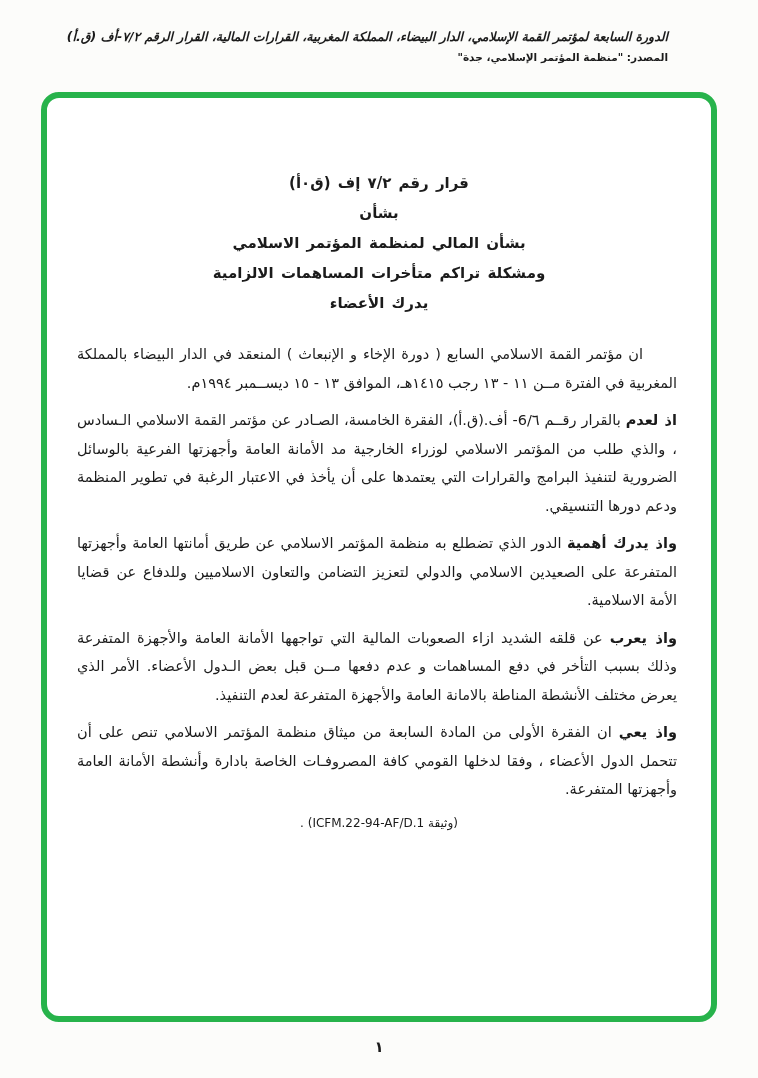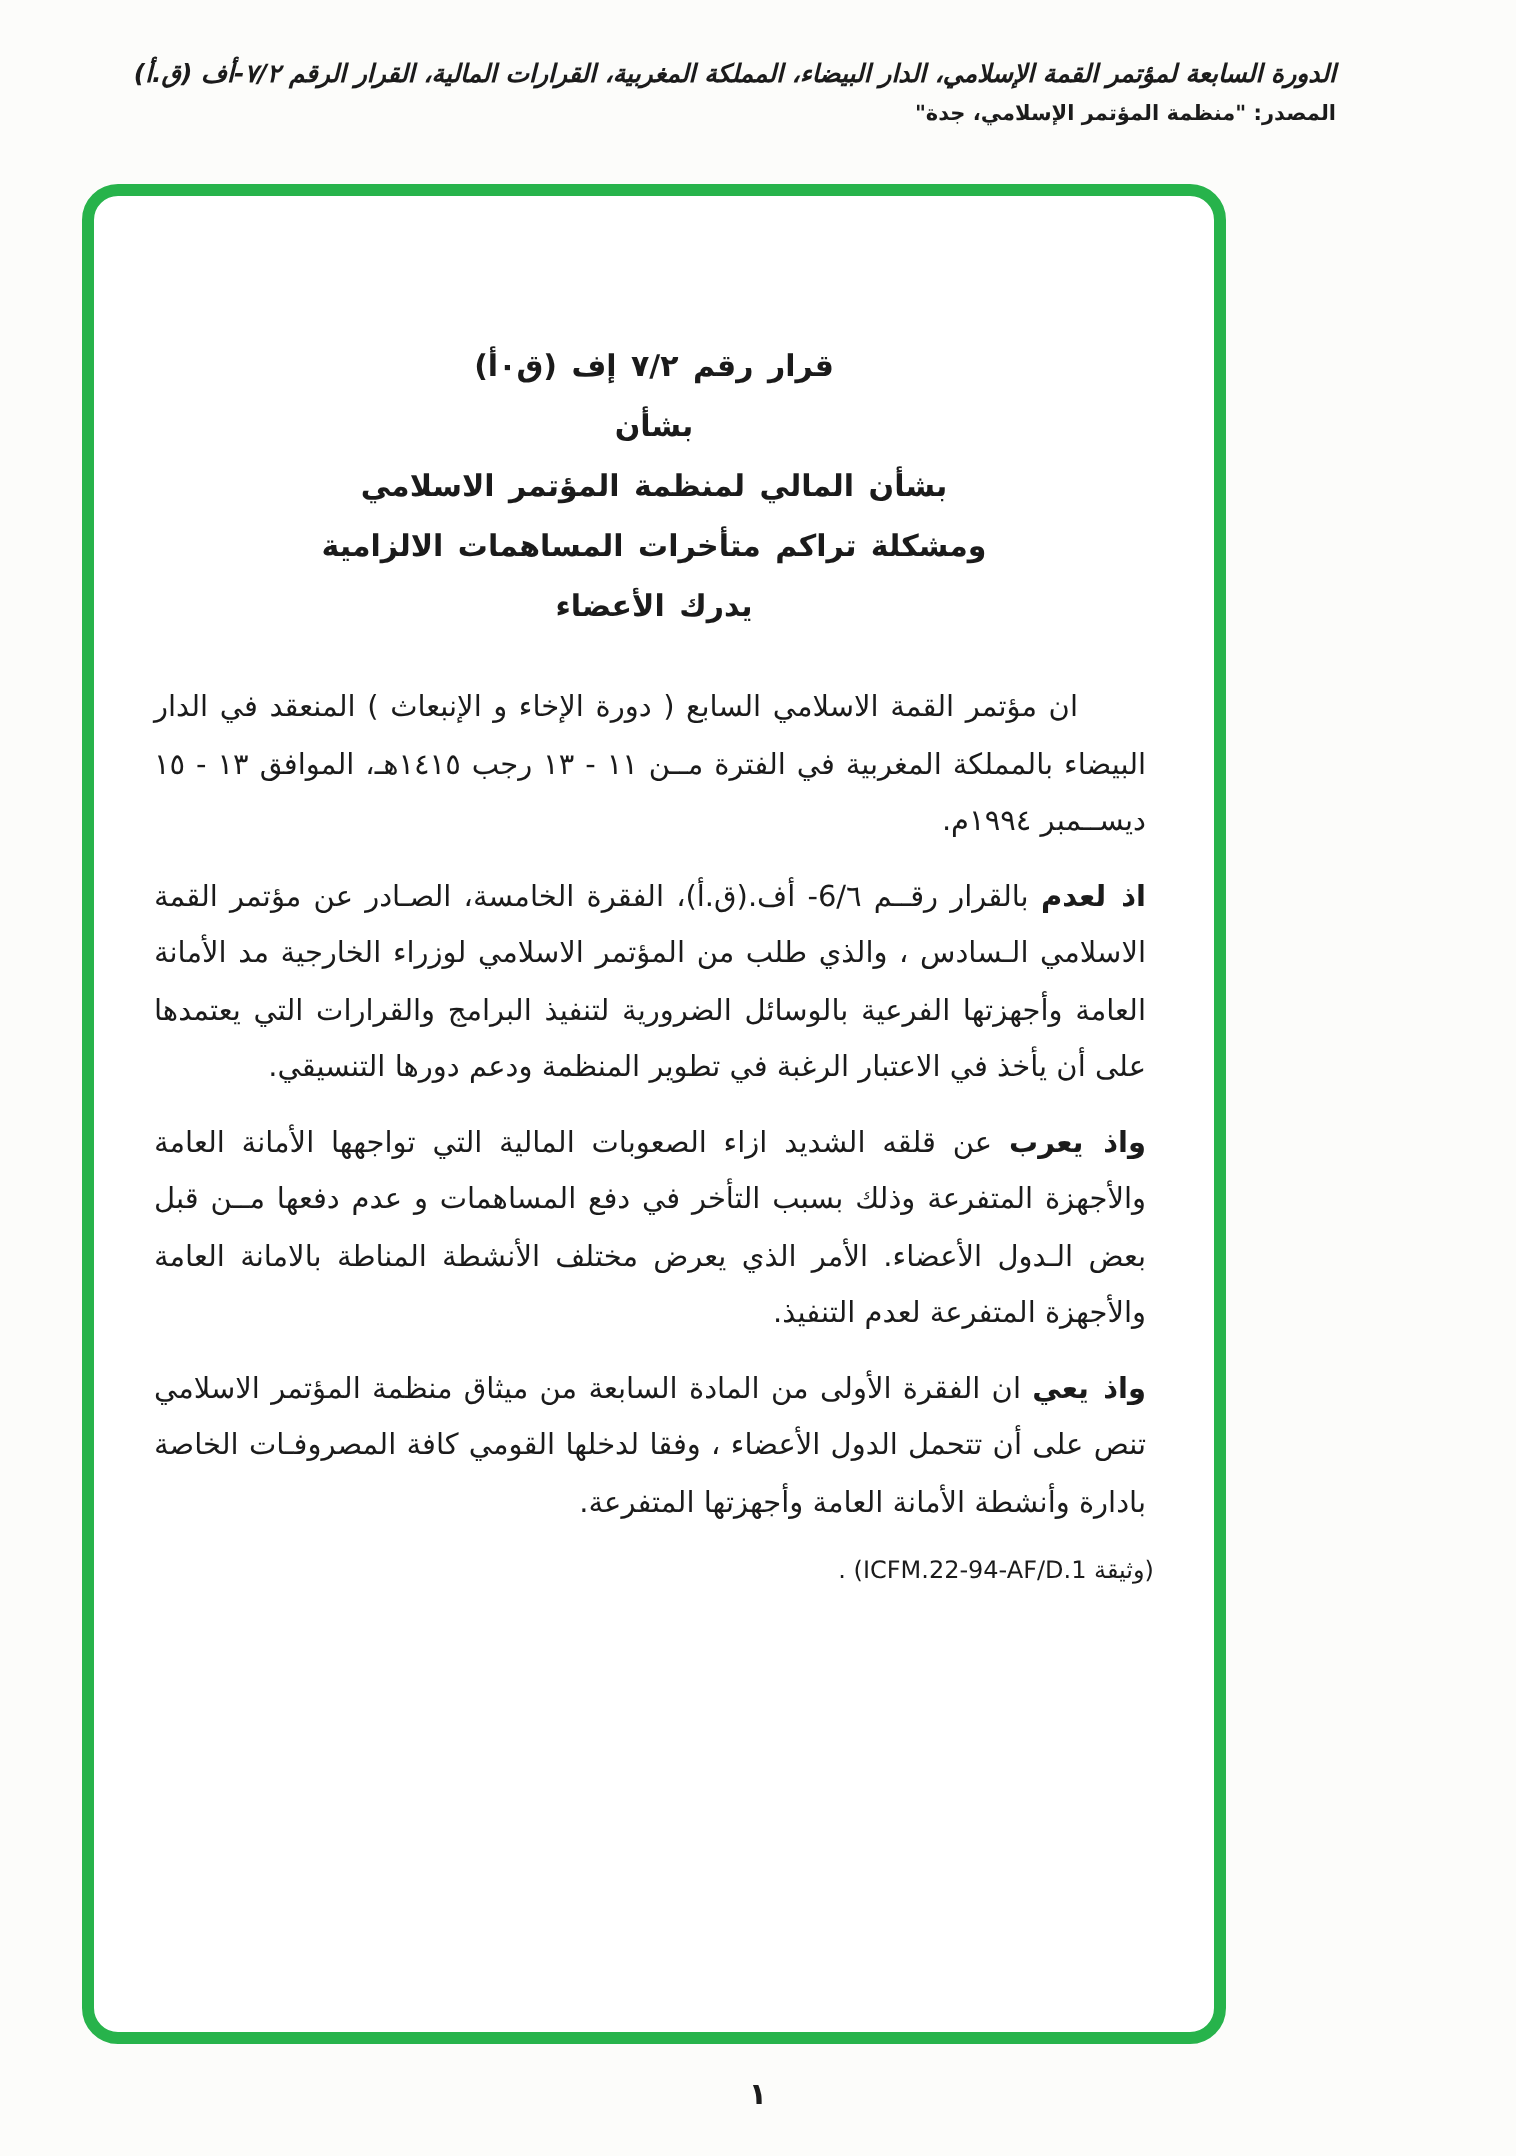--- a/index.html
+++ b/index.html
@@ -43,7 +43,7 @@
   .frame{
     position:absolute;
     top:92px;left:41px;
-    width:572px;height:930px;
+    width:676px;height:930px;
     border:6px solid var(--frame-border);
     border-radius:18px;
     background:#fff;

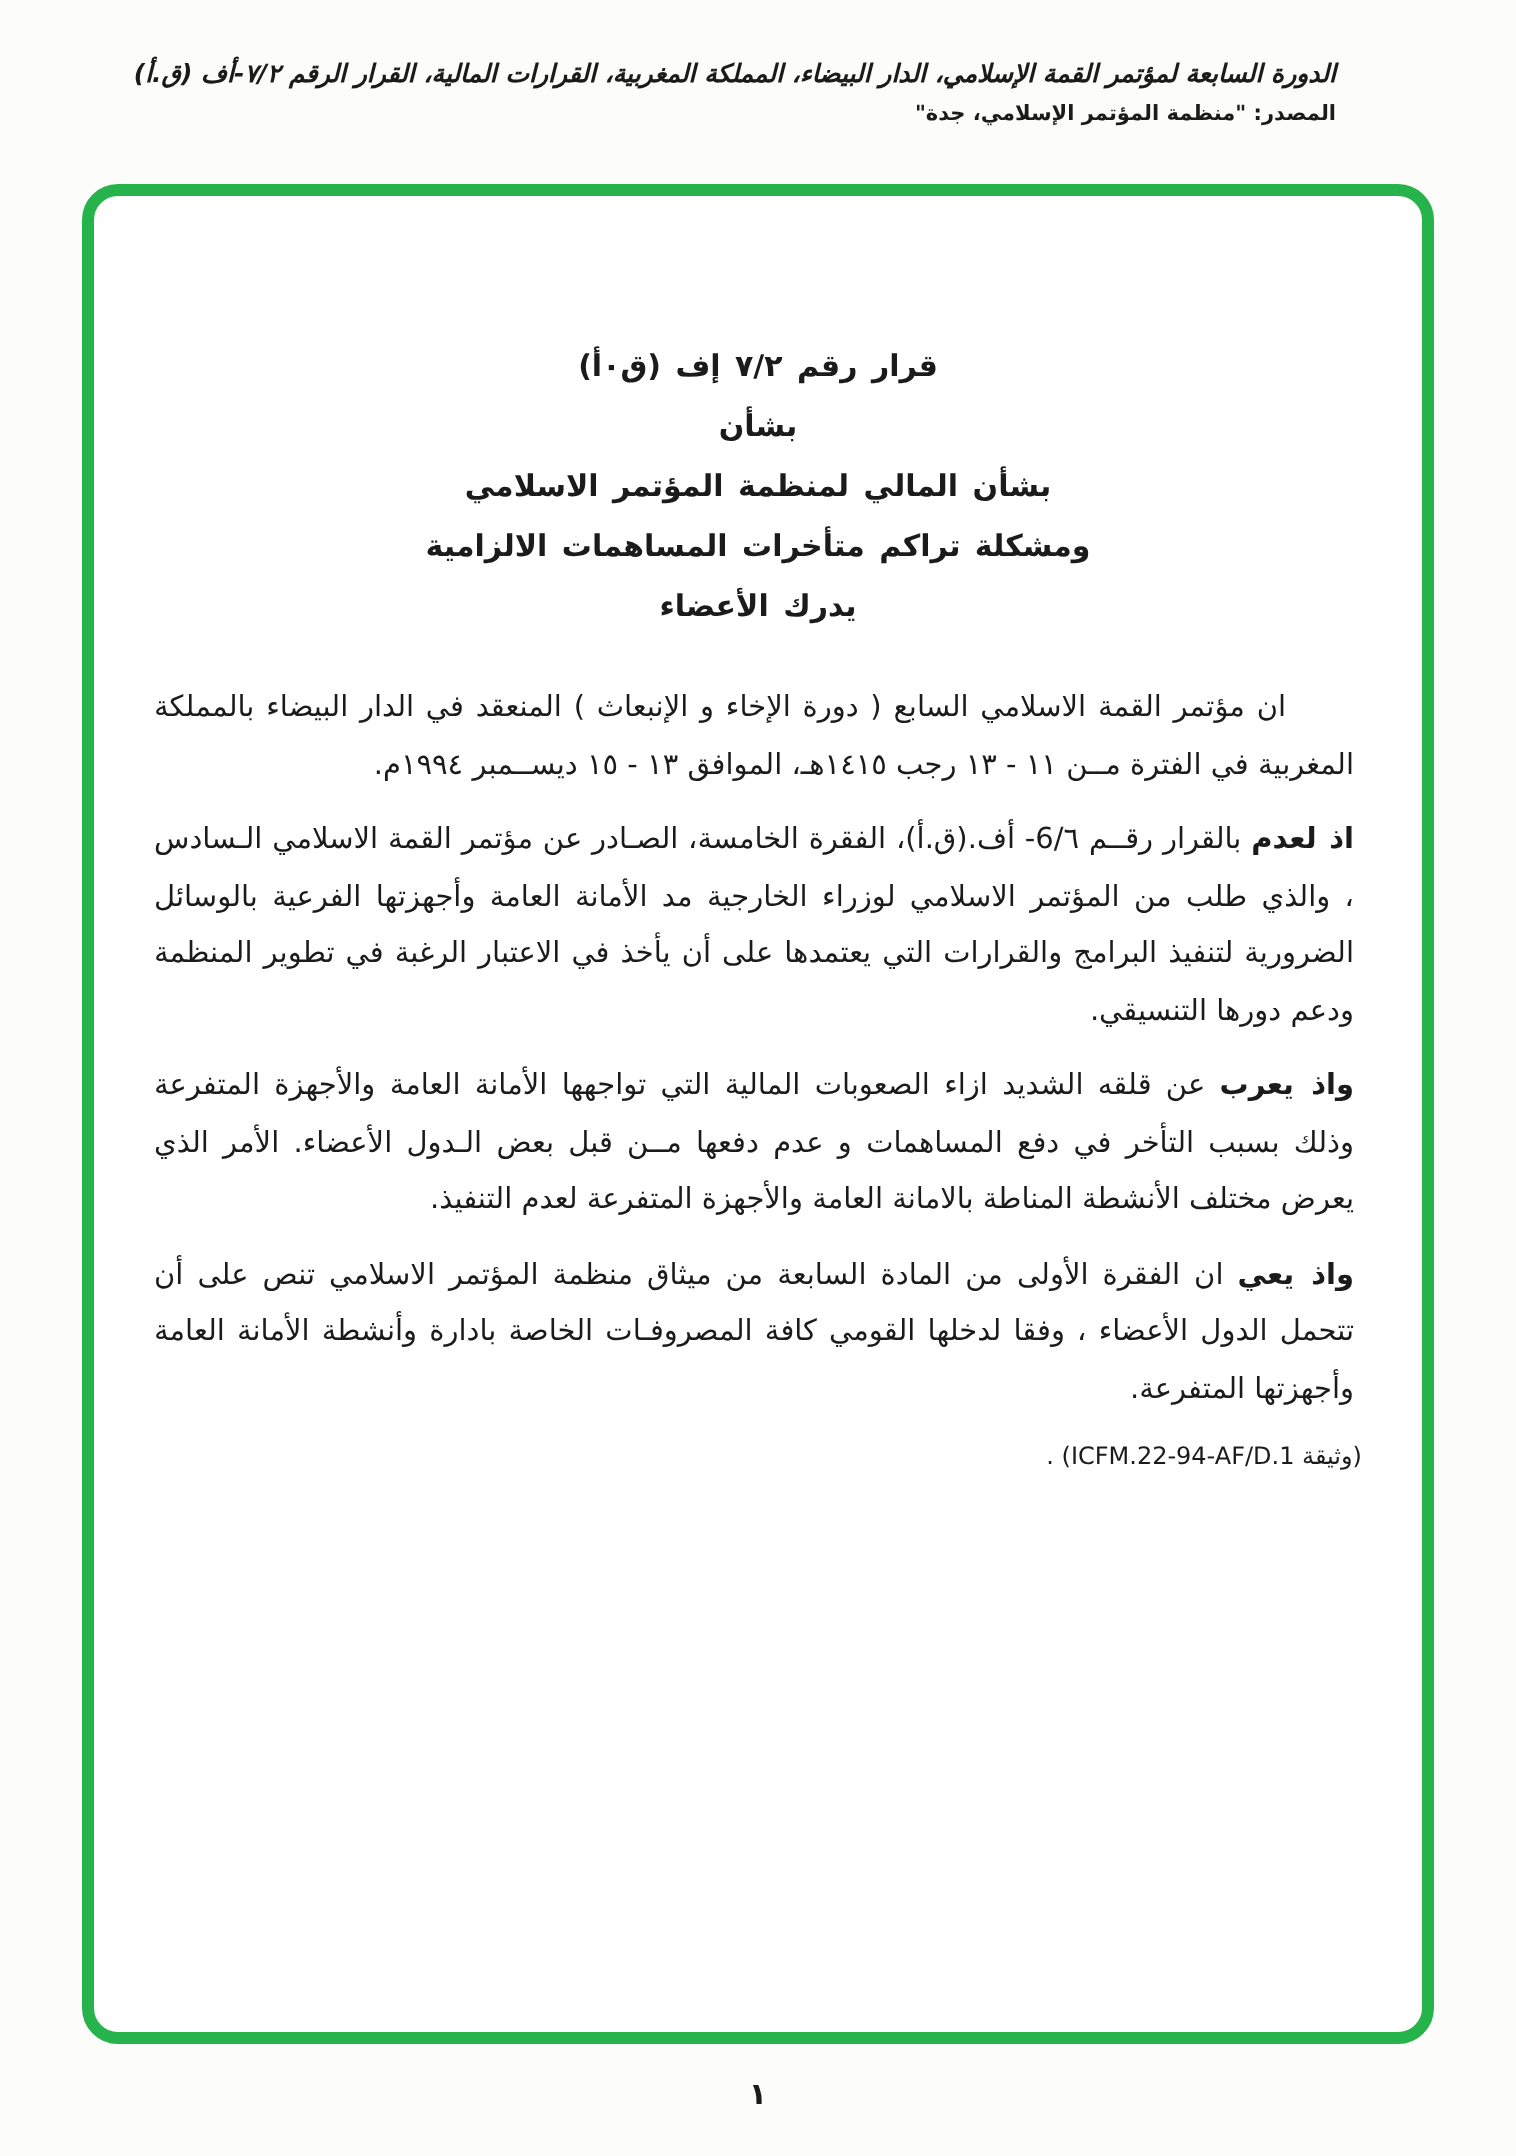--- a/index.html
+++ b/index.html
@@ -121,6 +121,7 @@
 
         <p><span class="lead">اذ لعدم</span> <span>بالقرار رقــم 6/٦- أف.(ق.أ)، الفقرة الخامسة، الصـادر عن مؤتمر القمة الاسلامي الـسادس ، والذي طلب من المؤتمر الاسلامي لوزراء الخارجية مد الأمانة العامة وأجهزتها الفرعية بالوسائل الضرورية لتنفيذ البرامج والقرارات التي يعتمدها على أن يأخذ في الاعتبار الرغبة في تطوير المنظمة ودعم دورها التنسيقي.</span></p>
 
+        <p><span class="lead">واذ يدرك أهمية</span> <span>الدور الذي تضطلع به منظمة المؤتمر الاسلامي عن طريق أمانتها العامة وأجهزتها المتفرعة على الصعيدين الاسلامي والدولي لتعزيز التضامن والتعاون الاسلاميين وللدفاع عن قضايا الأمة الاسلامية.</span></p>
 
         <p><span class="lead">واذ يعرب</span> <span>عن قلقه الشديد ازاء الصعوبات المالية التي تواجهها الأمانة العامة والأجهزة المتفرعة وذلك بسبب التأخر في دفع المساهمات و عدم دفعها مــن قبل بعض الـدول الأعضاء. الأمر الذي يعرض مختلف الأنشطة المناطة بالامانة العامة والأجهزة المتفرعة لعدم التنفيذ.</span></p>
 

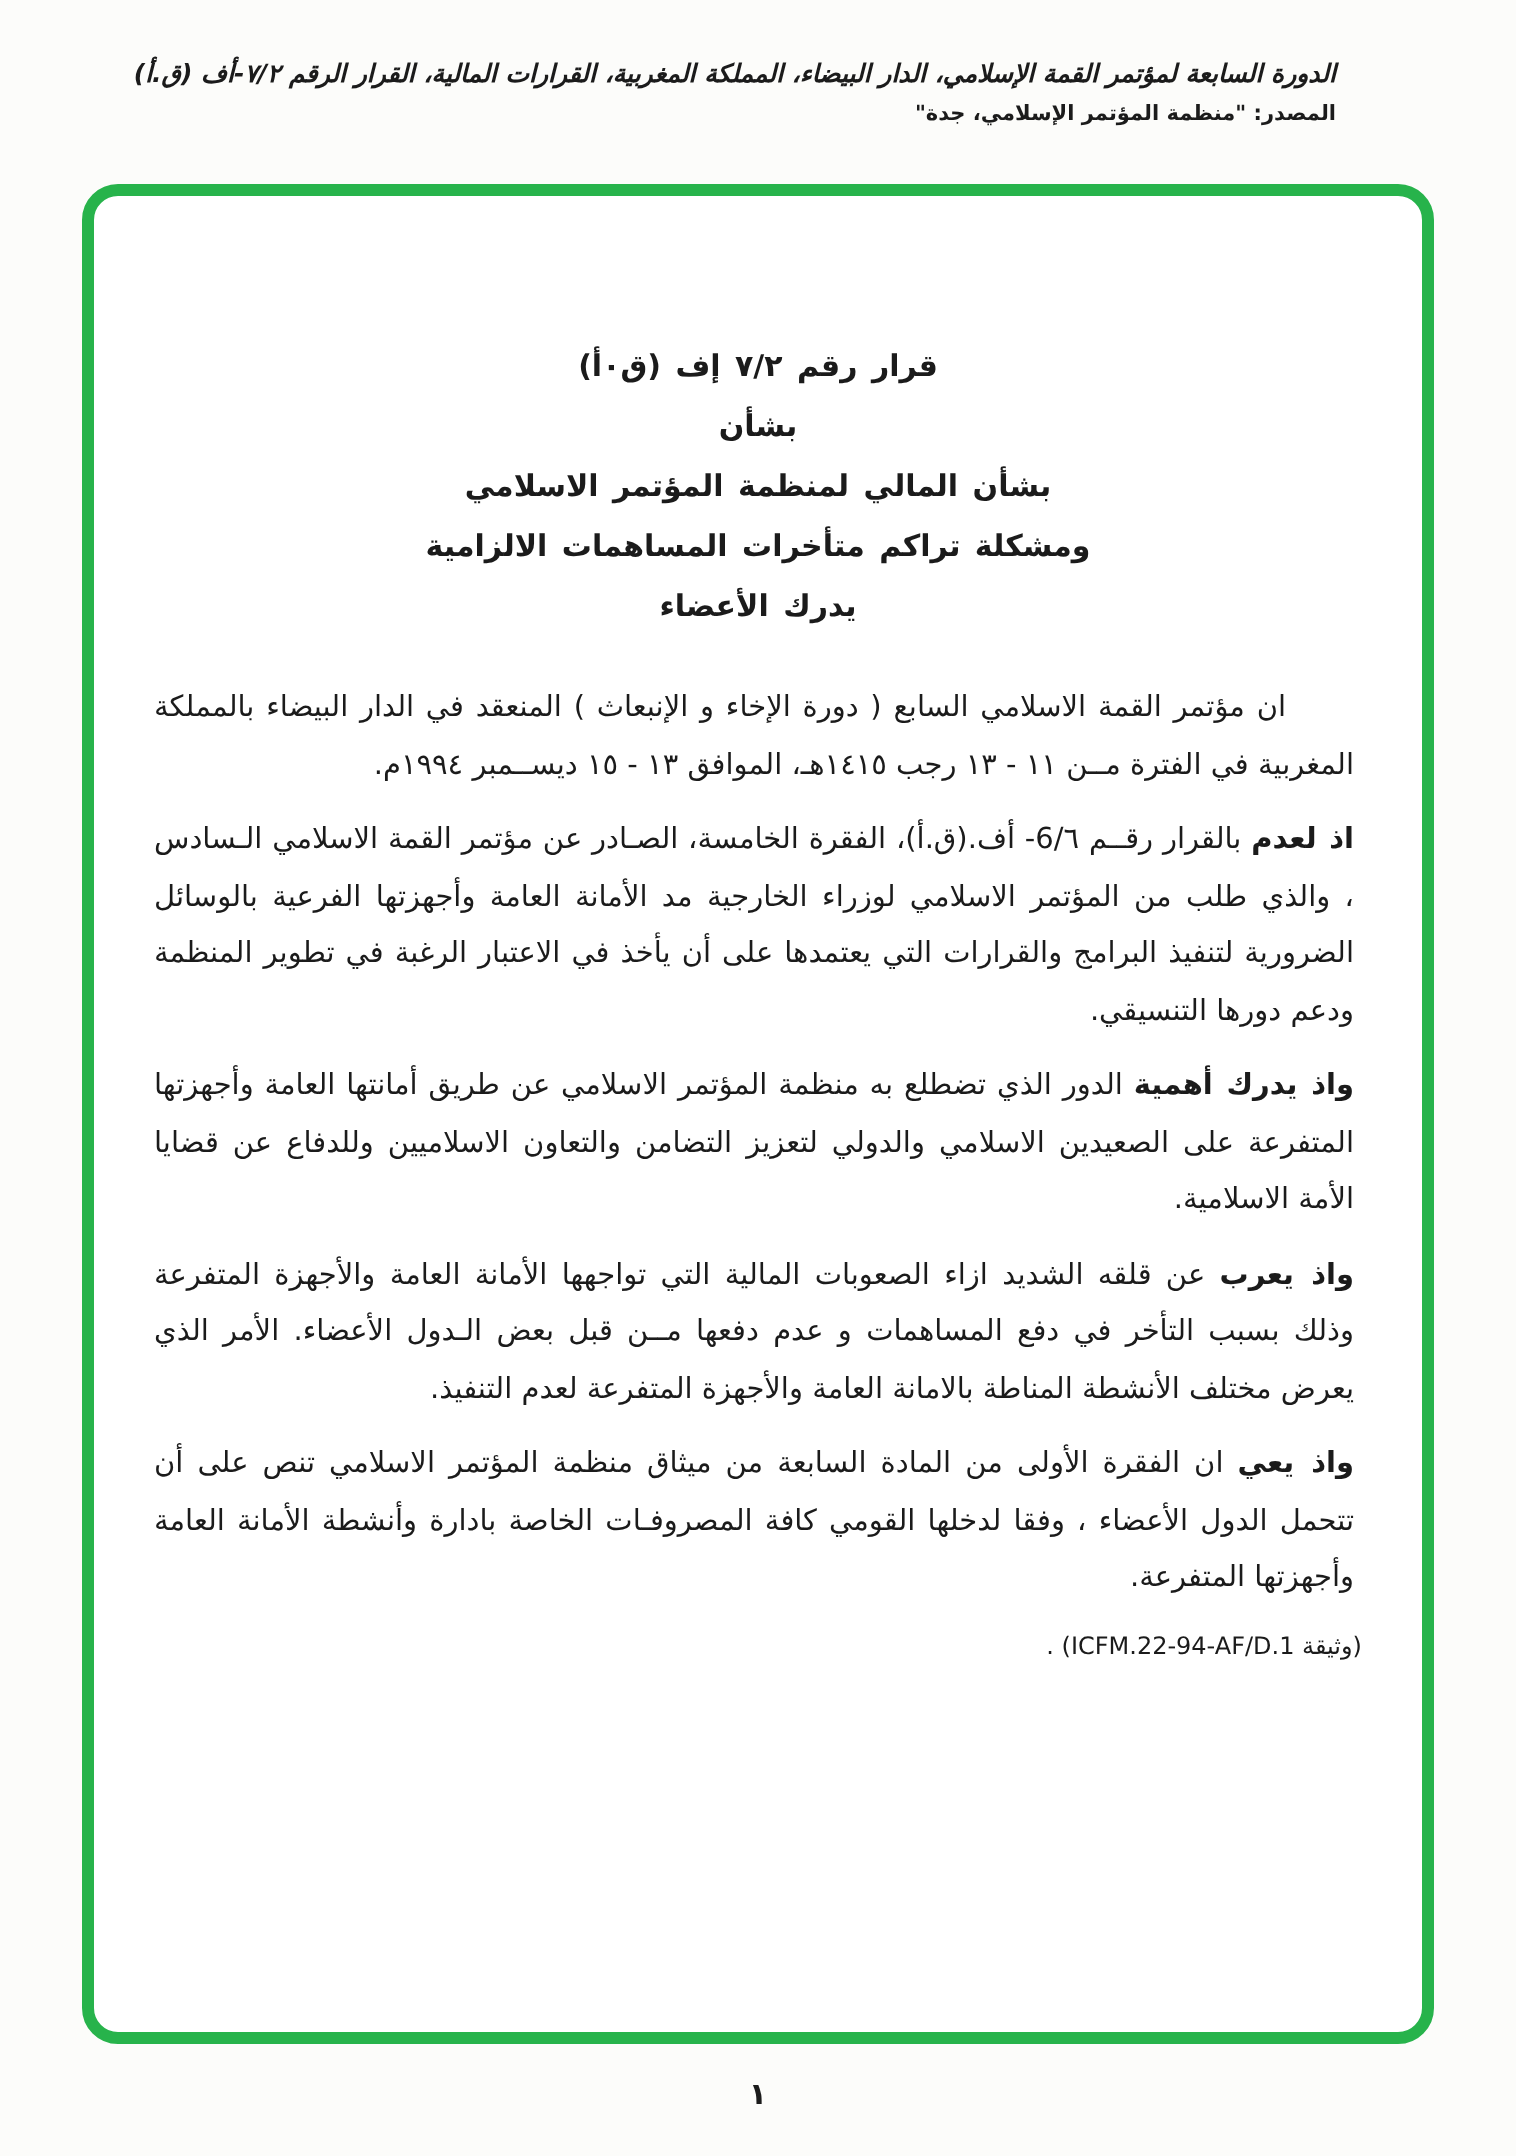--- a/index.html
+++ b/index.html
@@ -80,7 +80,7 @@
   }
   .docref{
     direction:rtl;
-    text-align:right;
+    text-align:center;
     font-size:12px;
     margin-top:2px;
     line-height:20px;

